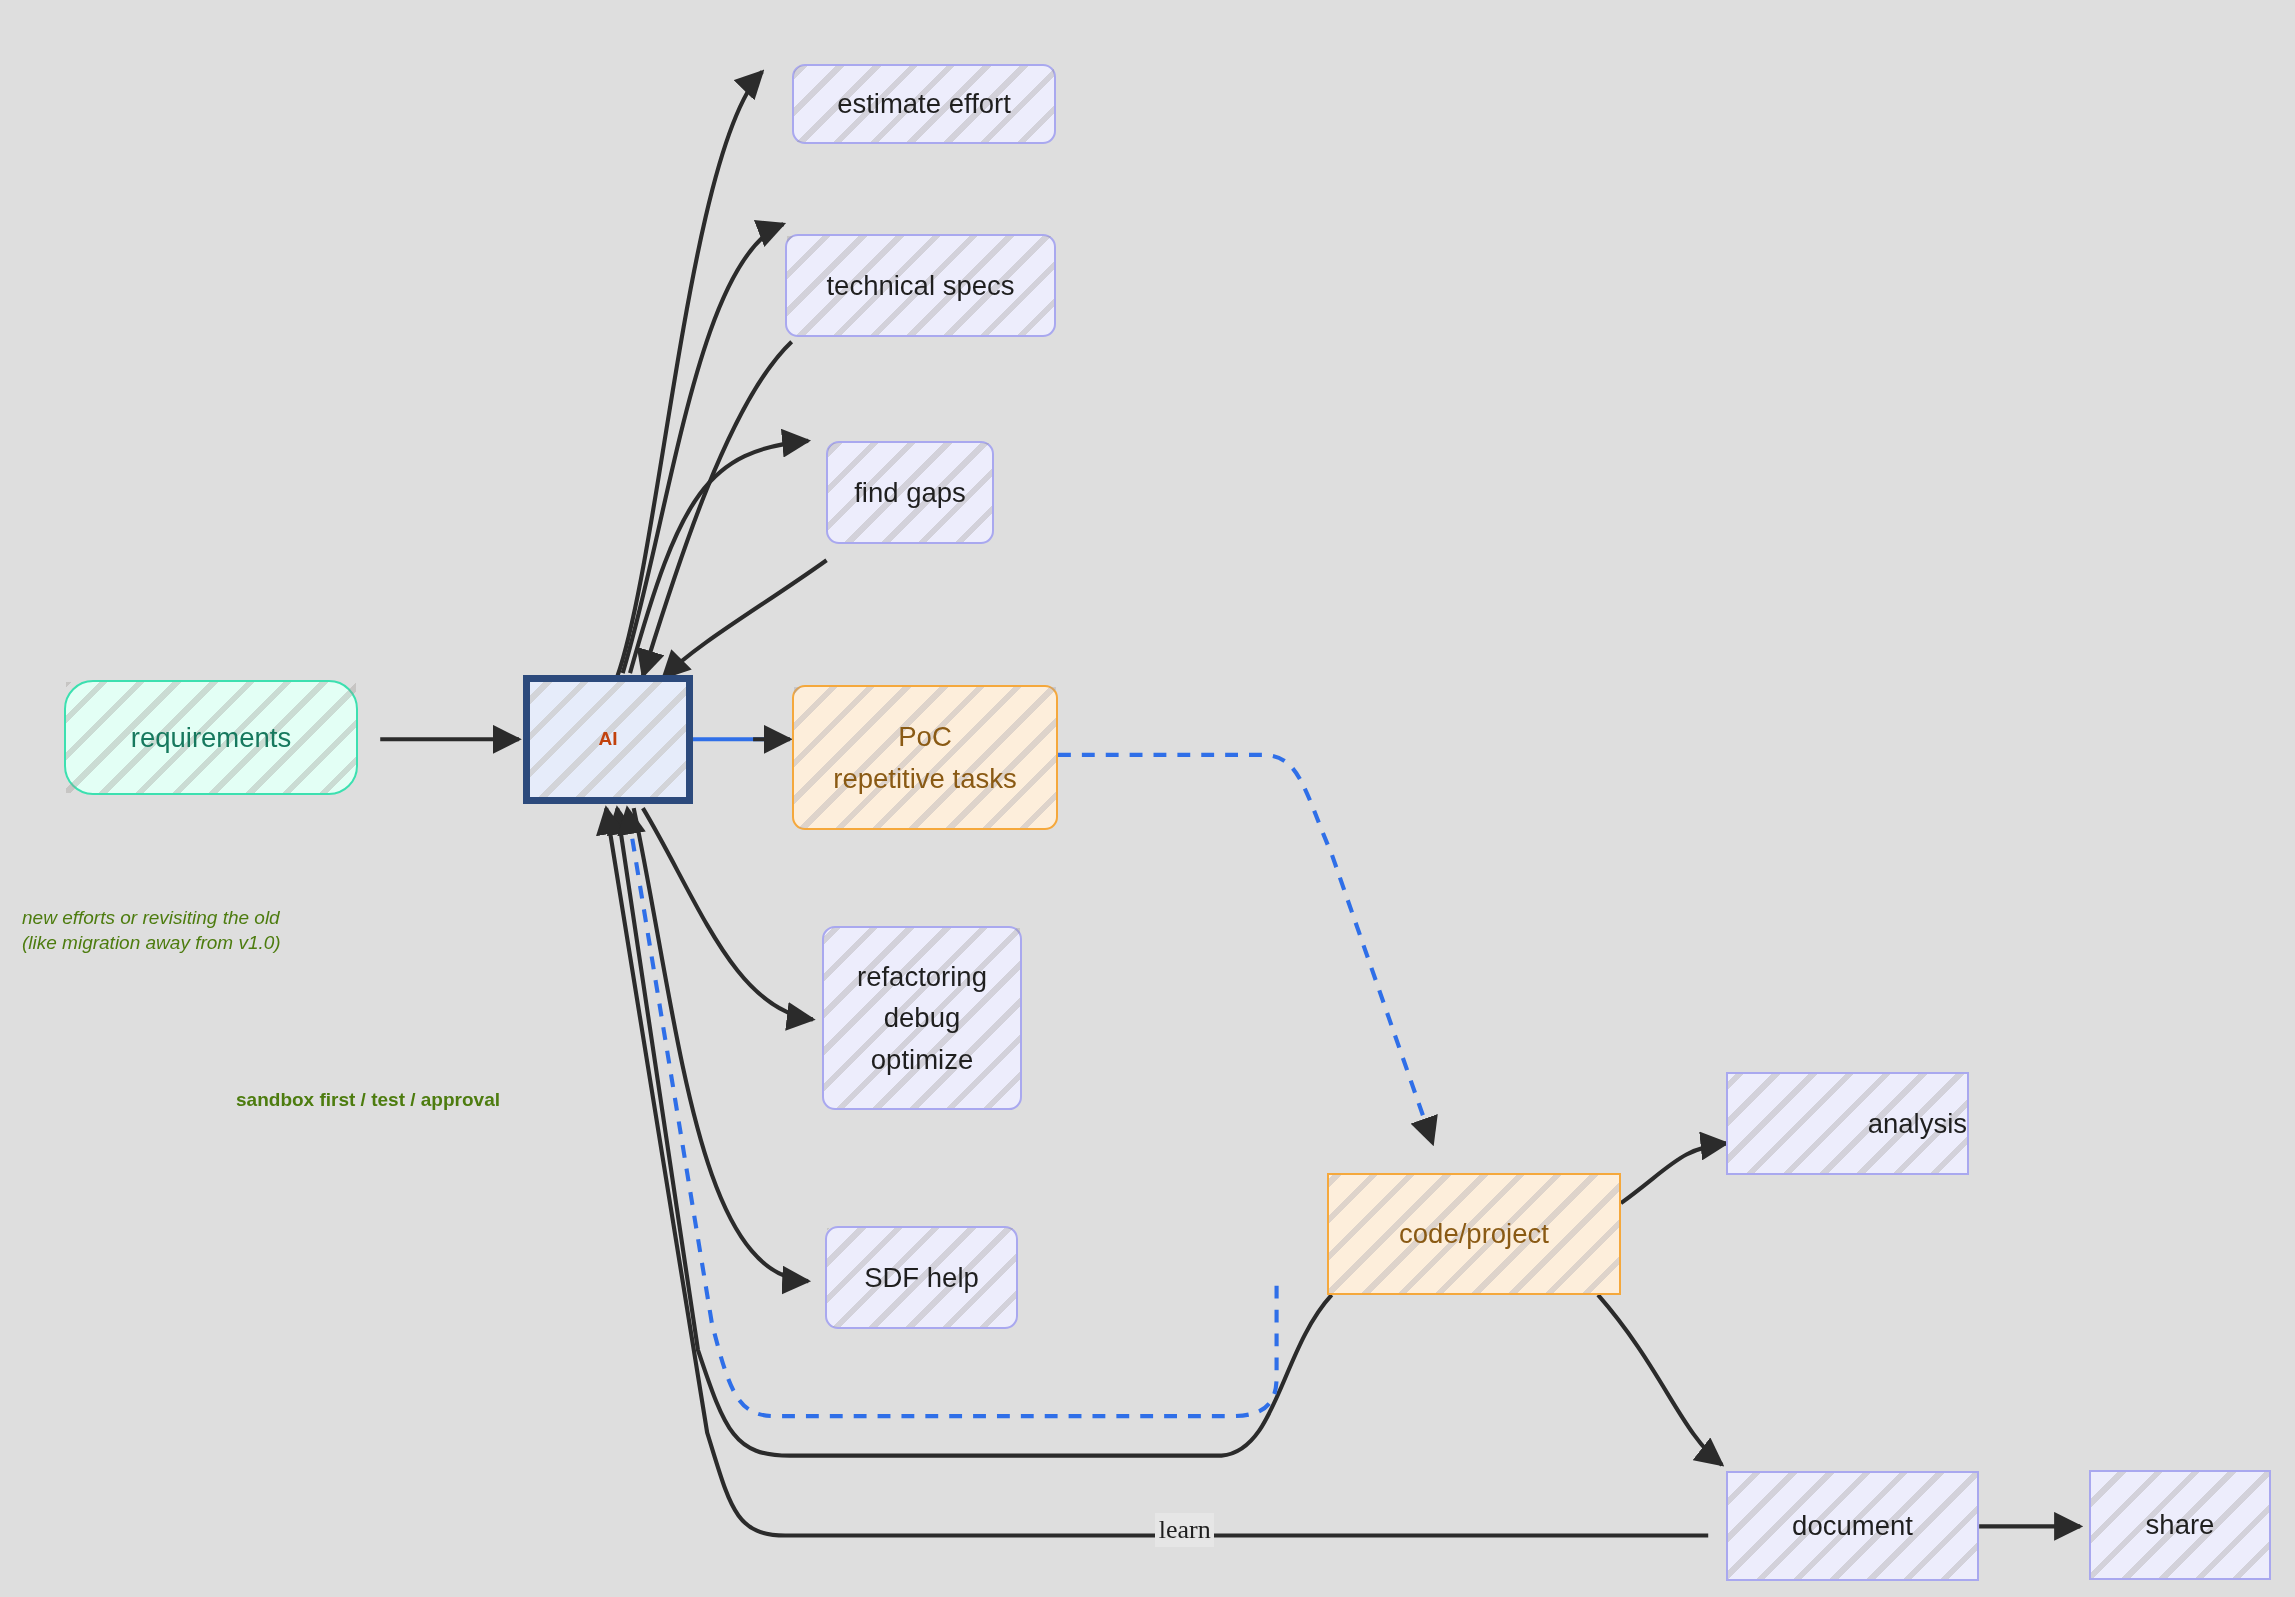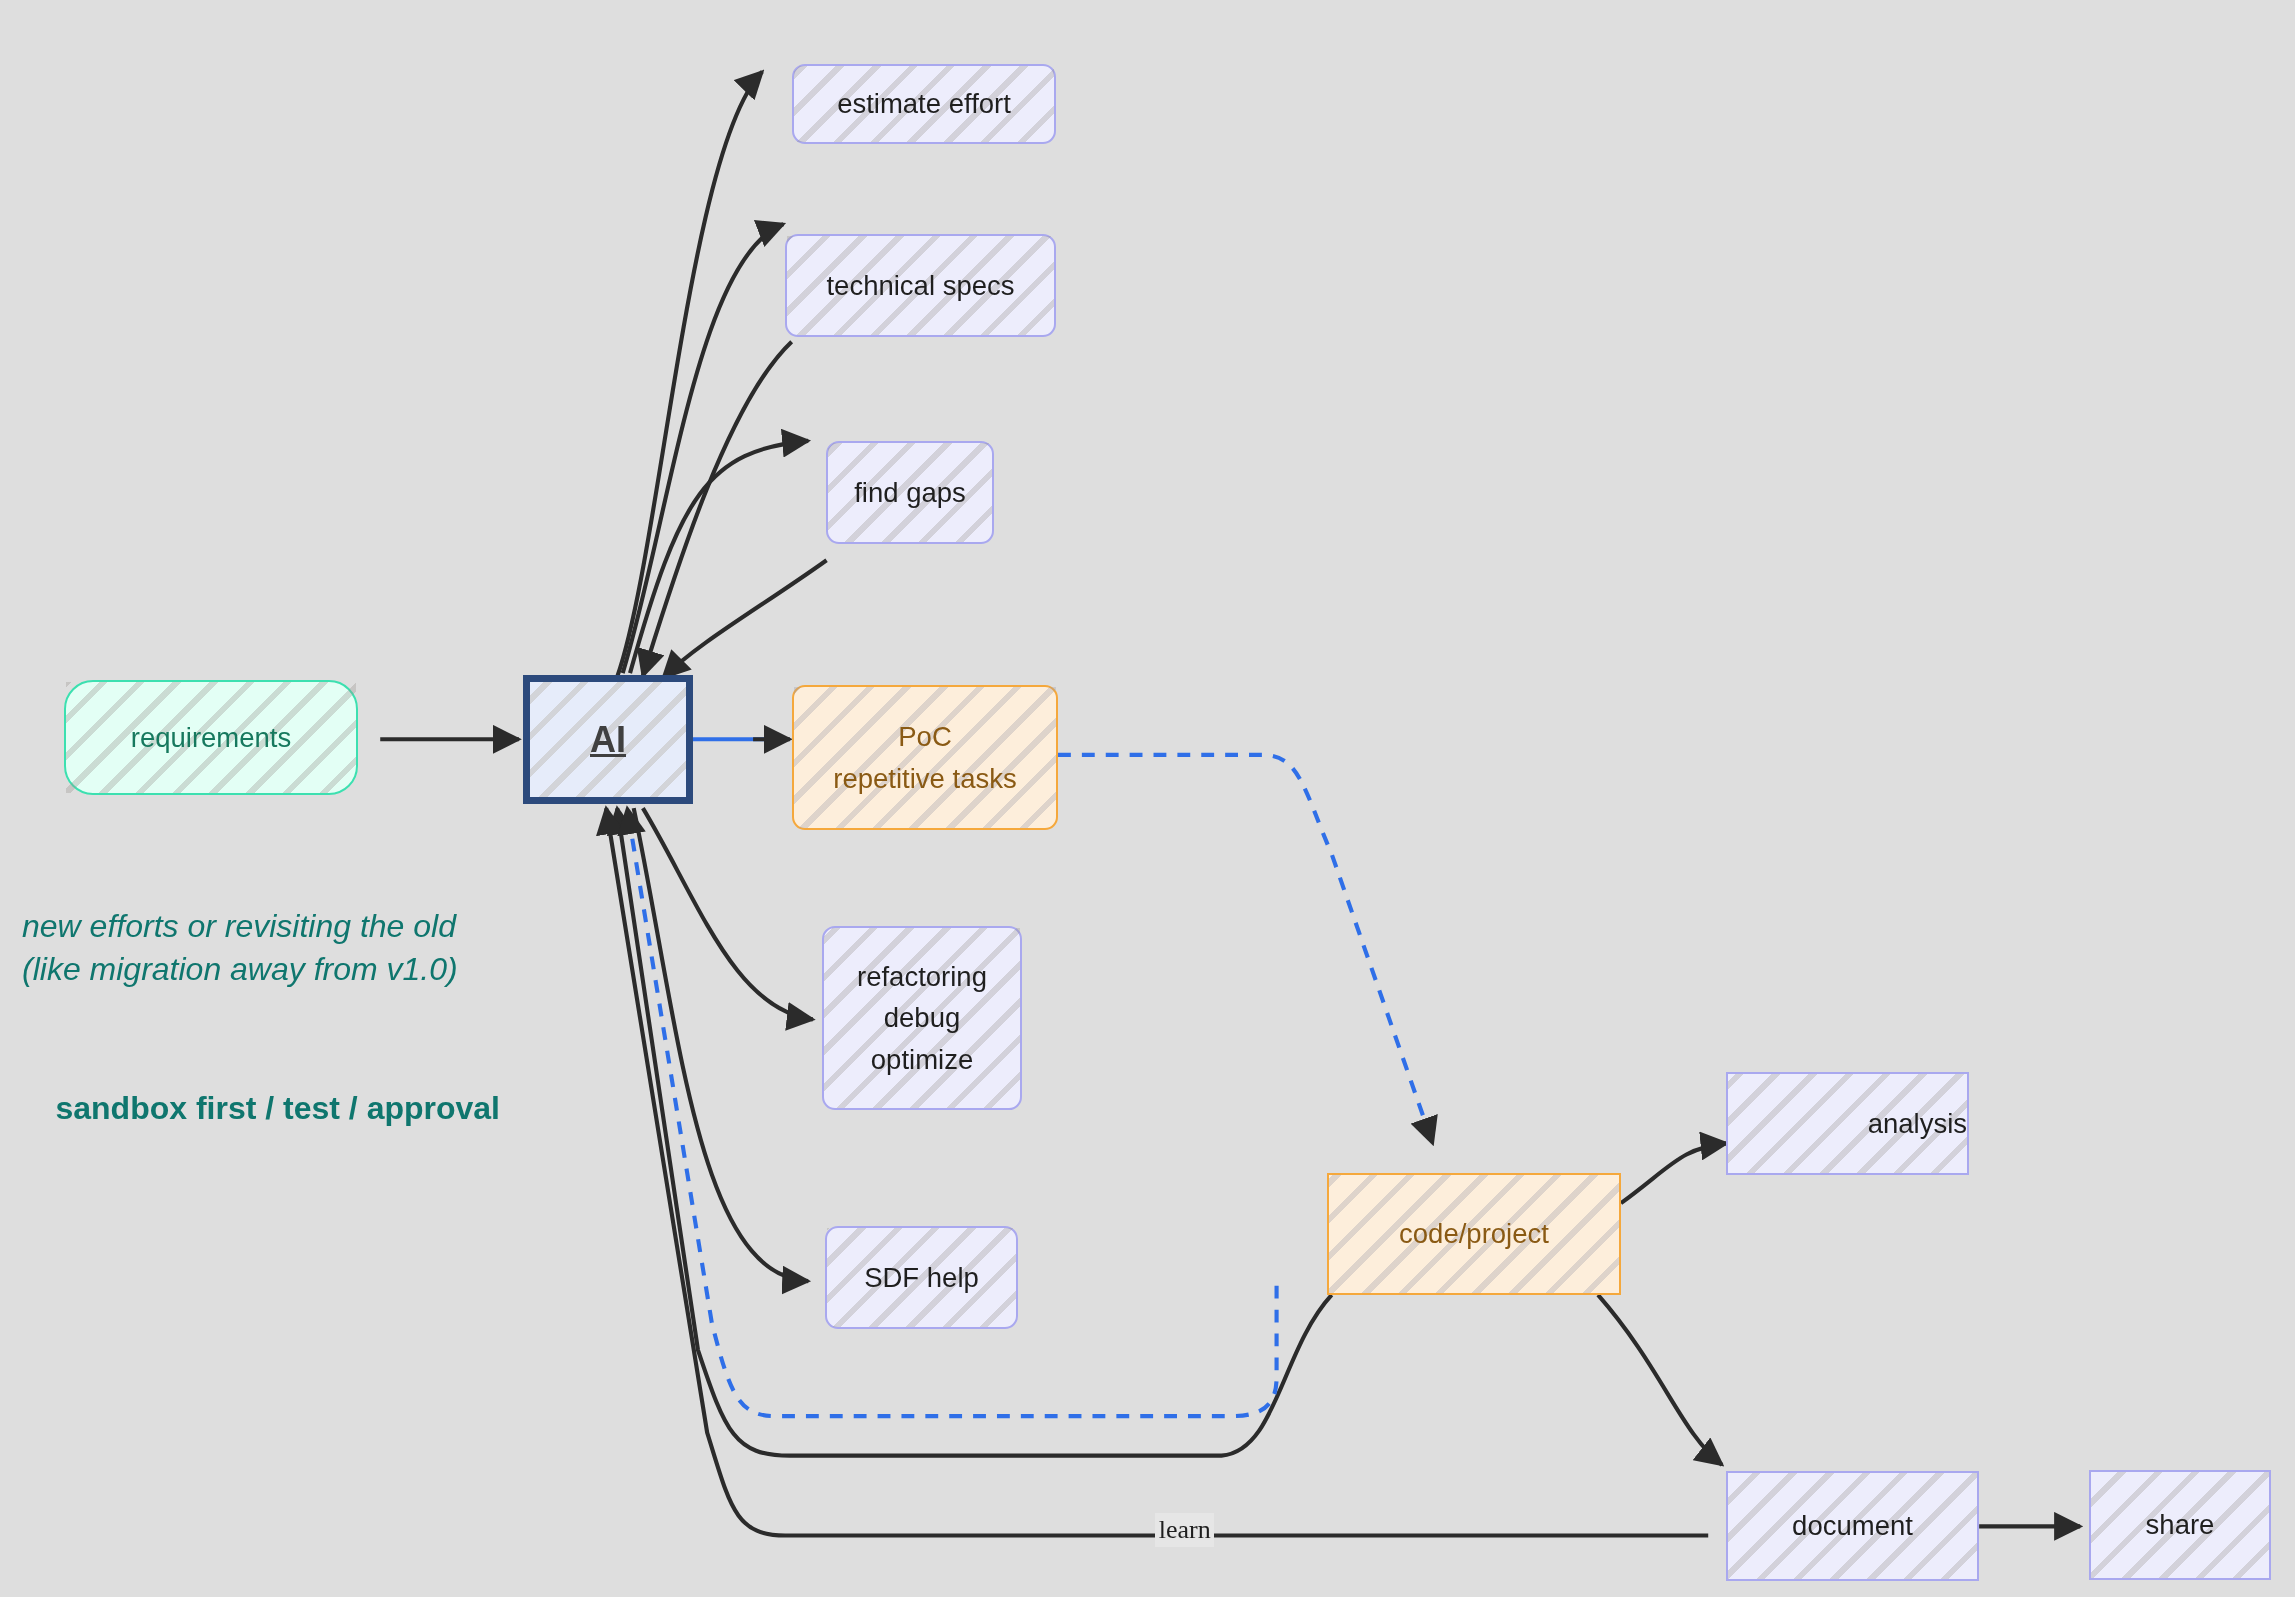--- a/index.html
+++ b/index.html
@@ -95,10 +95,9 @@
   .n-ai {
     background: #e6ecfa;
     border: 7.3px solid #2c4a7c;
-    color: #404040;
-    font-size: 36px;
+    color: #c2410c;
+    font-size: 19px;
     font-weight: 600;
-    text-decoration: underline;
   }
   .n-ai .hatch {
     background: repeating-linear-gradient(

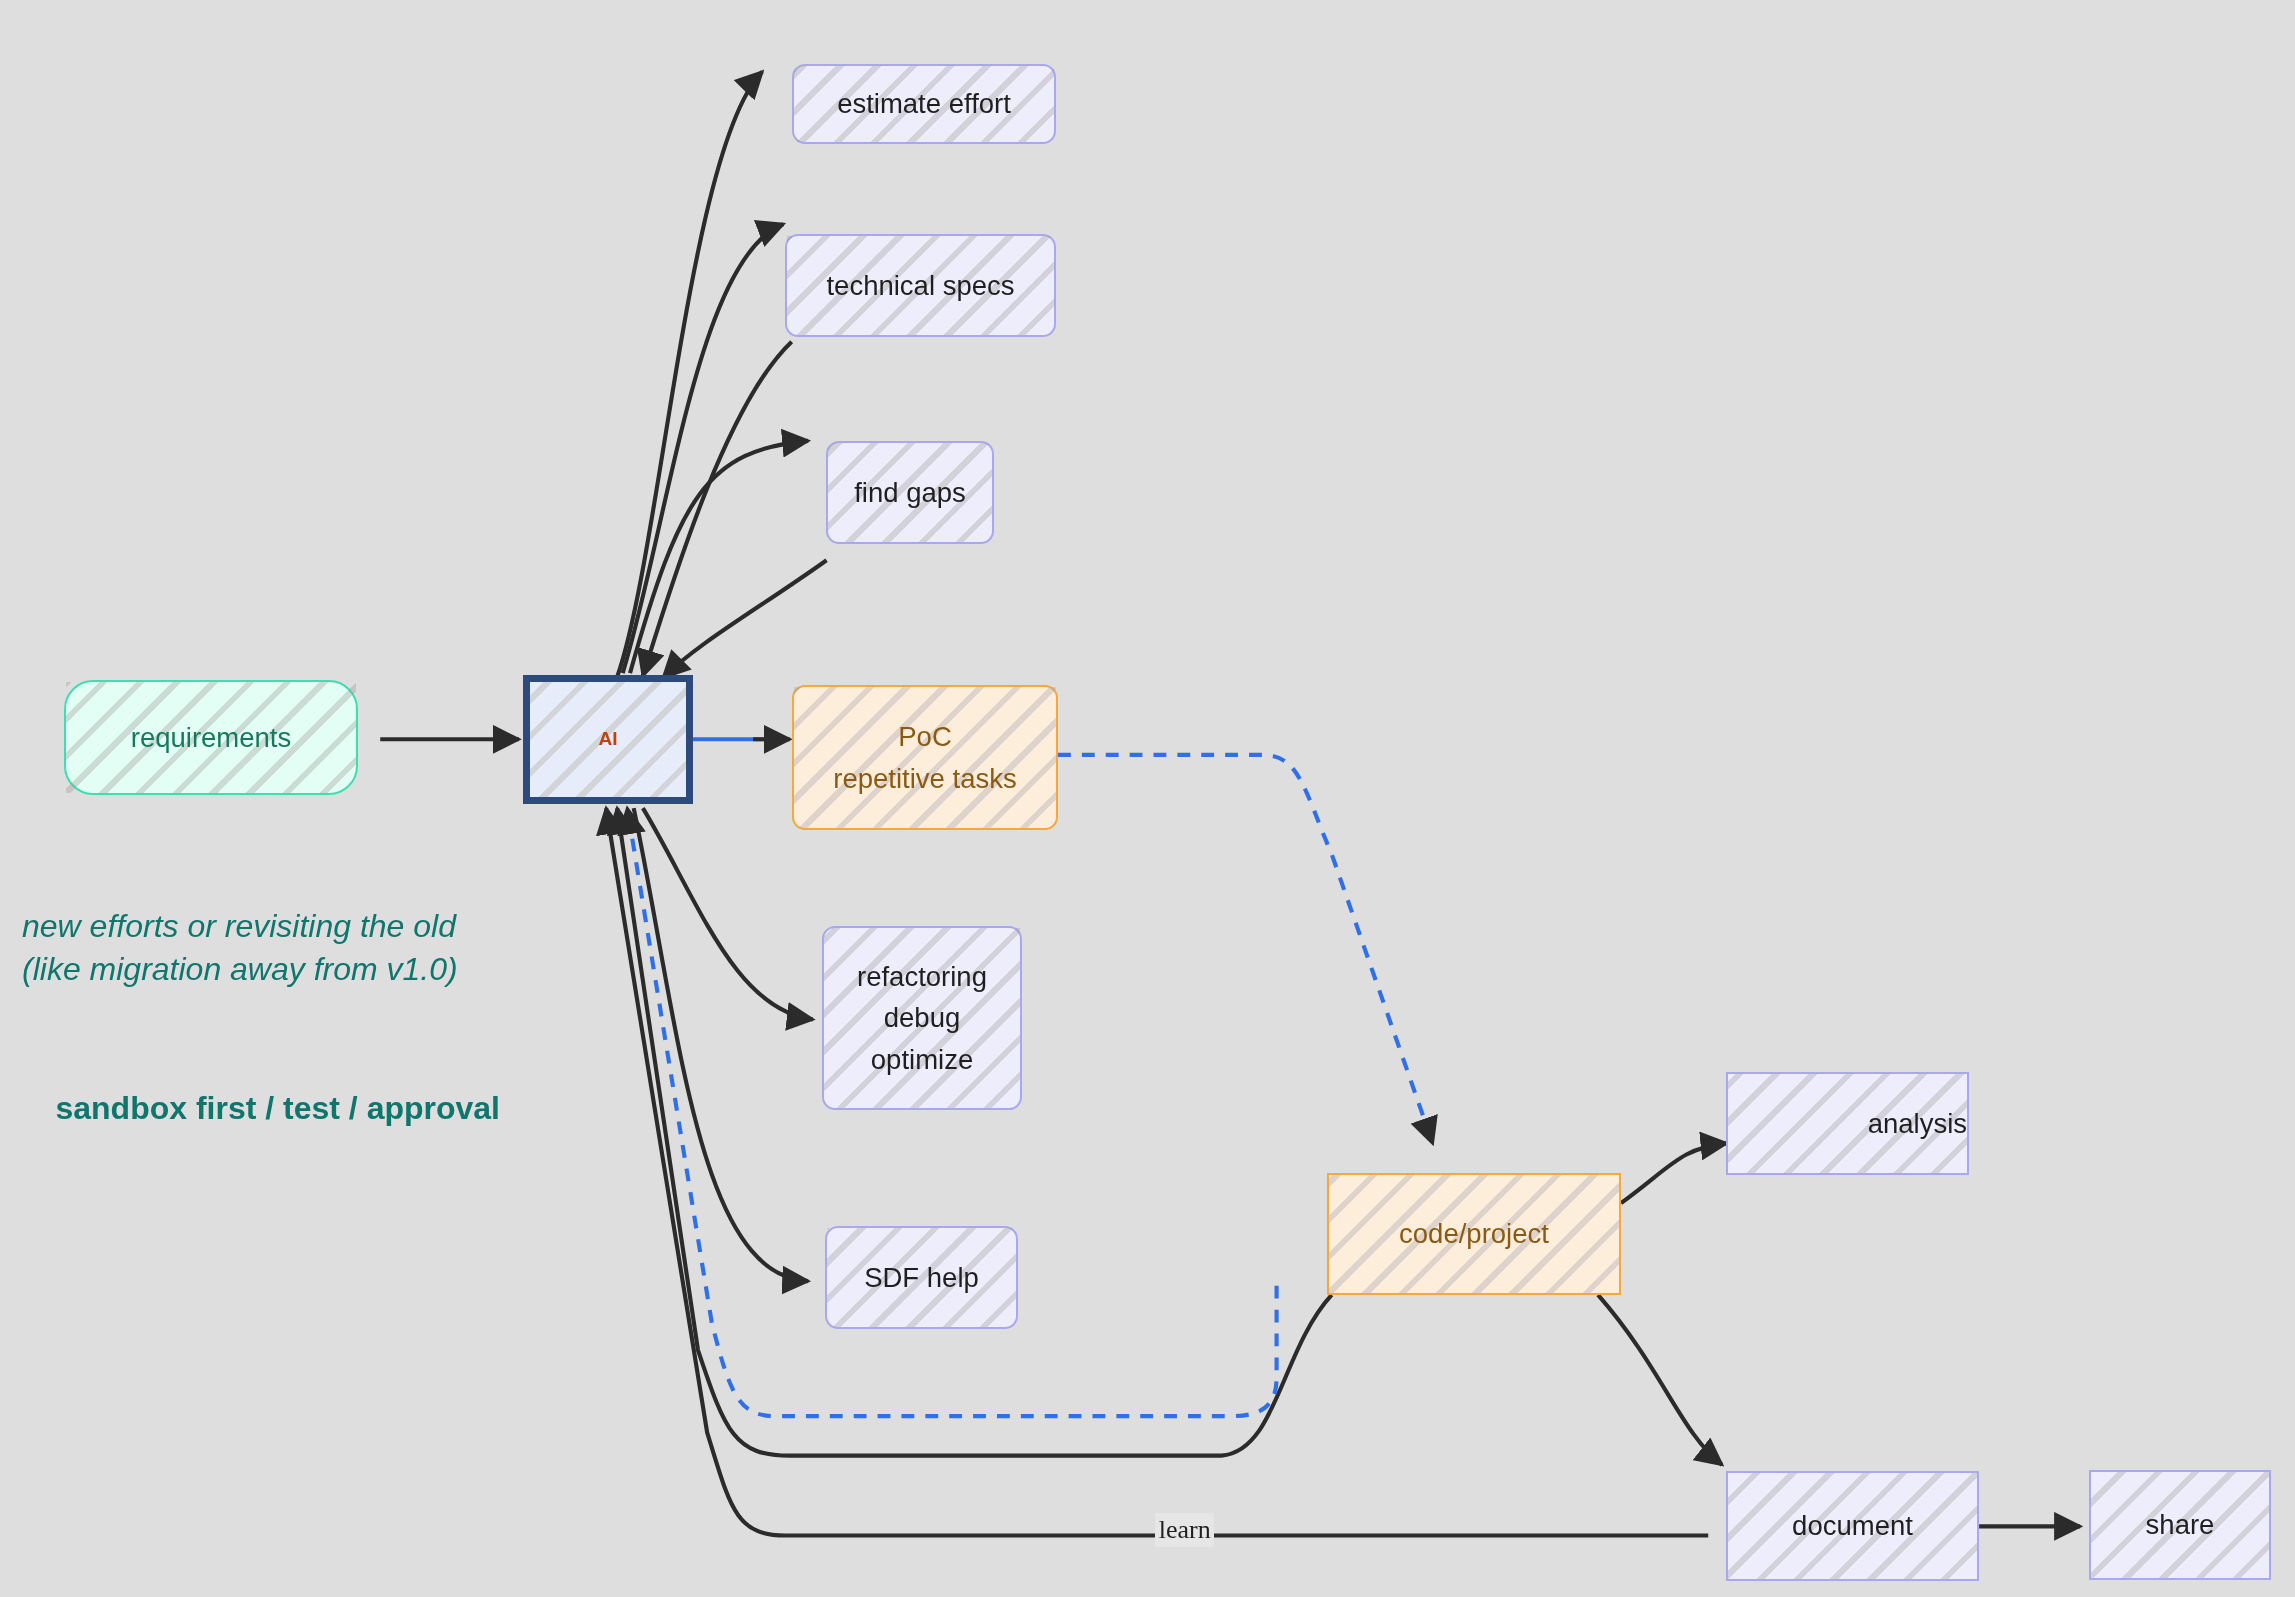--- a/index.html
+++ b/index.html
@@ -111,8 +111,8 @@
   
   .anno {
     position: absolute;
-    color: #0f766e;
-    font-size: 32px;
+    color: #4d7c0f;
+    font-size: 19px;
     line-height: 1.33;
     white-space: pre-line;
   }

